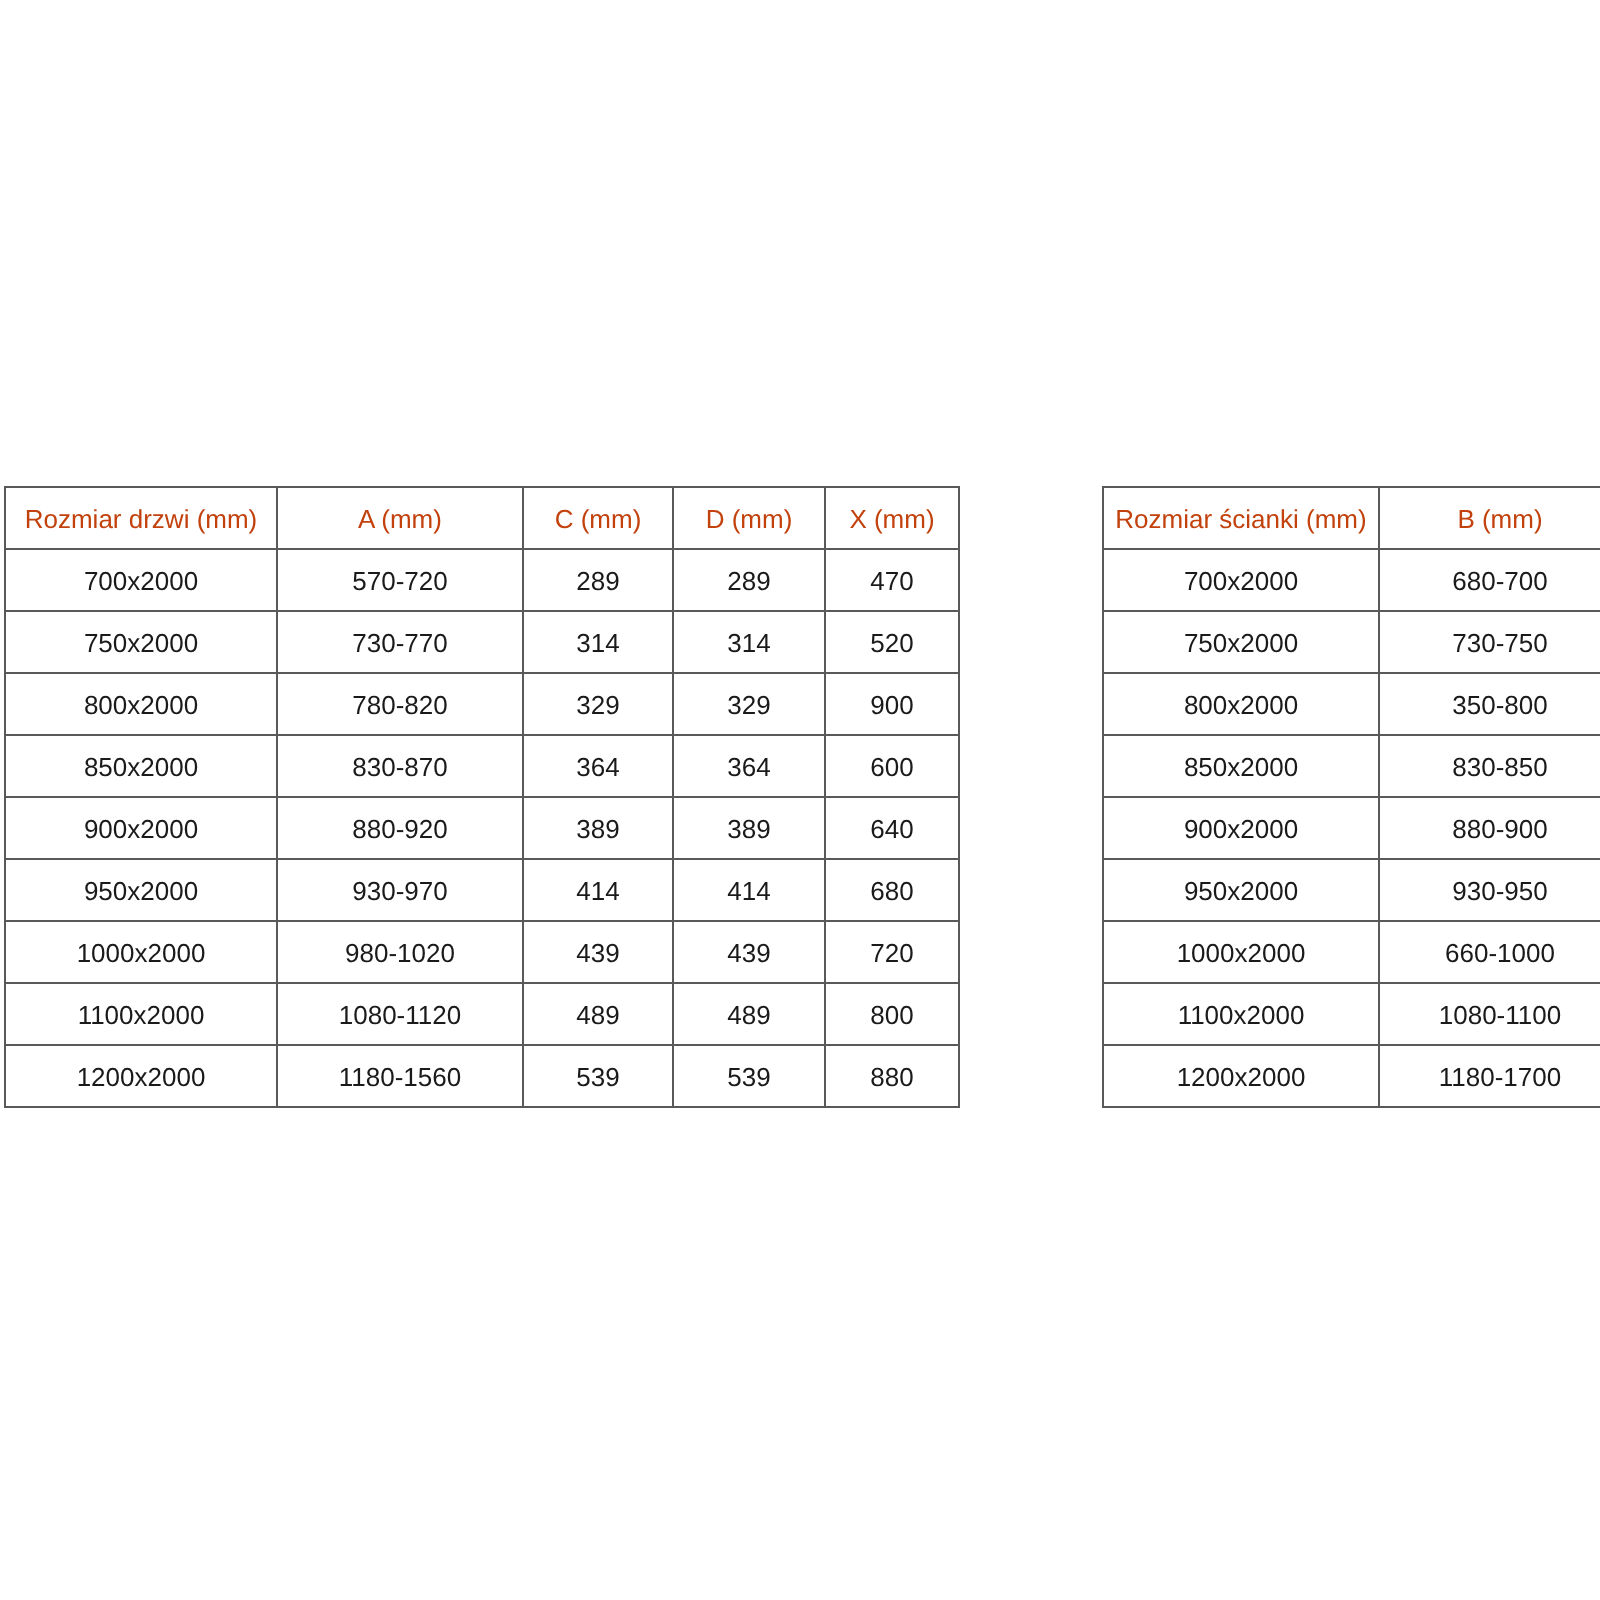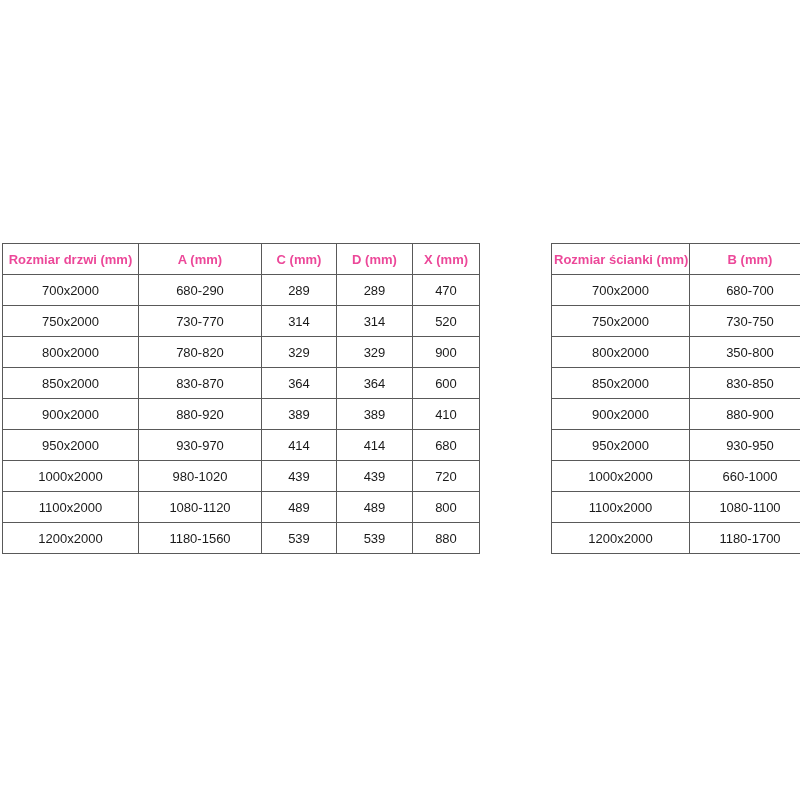--- a/index.html
+++ b/index.html
@@ -47,8 +47,8 @@
     overflow: hidden;
   }
   table.spec-table th {
-    font-weight: bold;
-    color: #ec4899;
+    font-weight: normal;
+    color: #c2410c;
   }
   table.spec-table td {
     font-weight: normal;

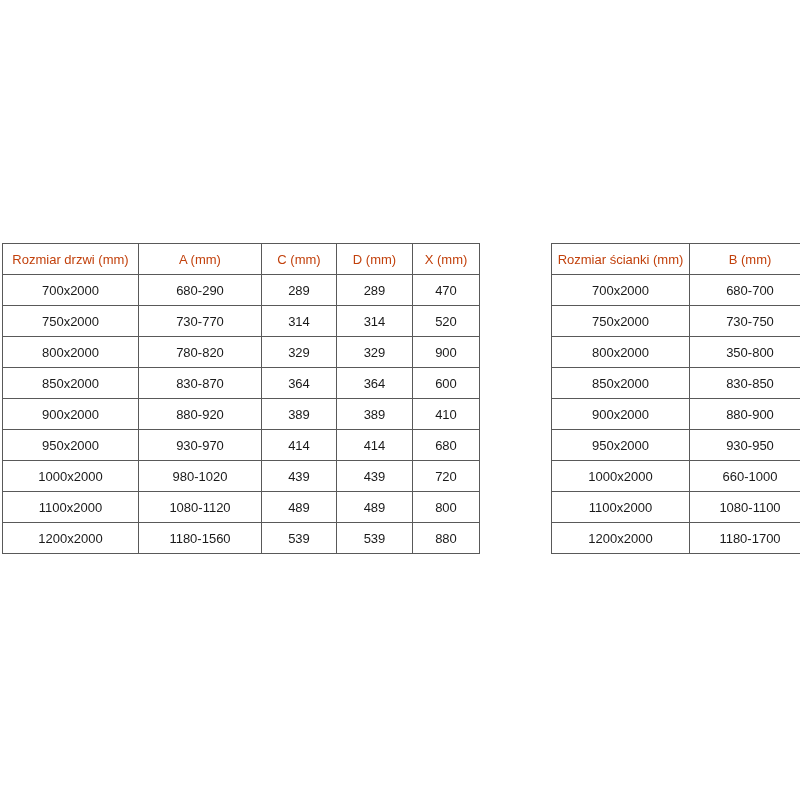--- a/index.html
+++ b/index.html
@@ -80,7 +80,7 @@
     <tbody>
         <tr>
           <td>700x2000</td>
-          <td>680-290</td>
+          <td>570-720</td>
           <td>289</td>
           <td>289</td>
           <td>470</td>

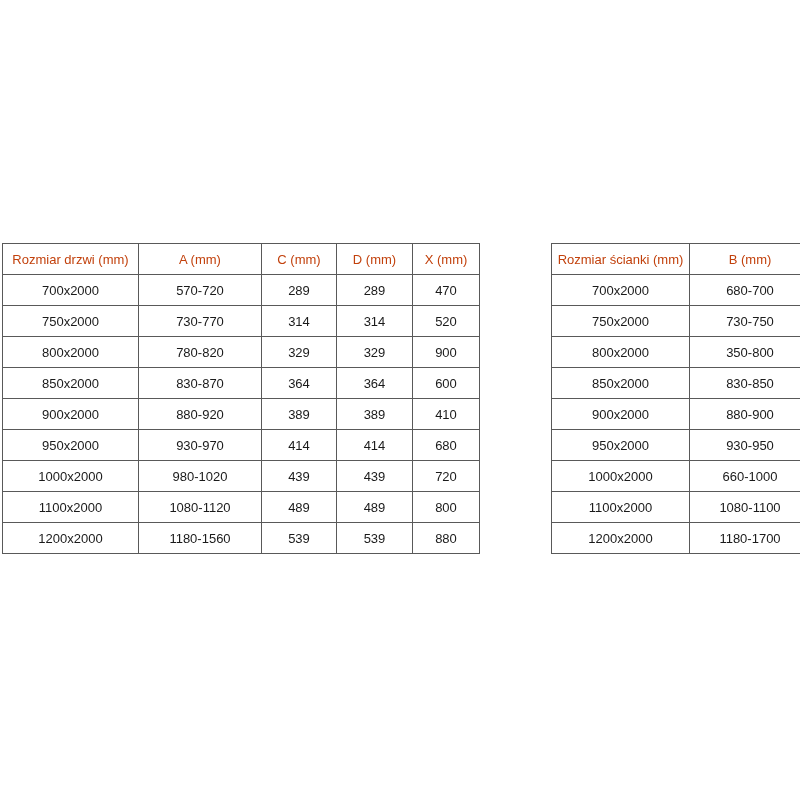--- a/index.html
+++ b/index.html
@@ -111,7 +111,7 @@
           <td>880-920</td>
           <td>389</td>
           <td>389</td>
-          <td>410</td>
+          <td>640</td>
         </tr>
         <tr>
           <td>950x2000</td>

